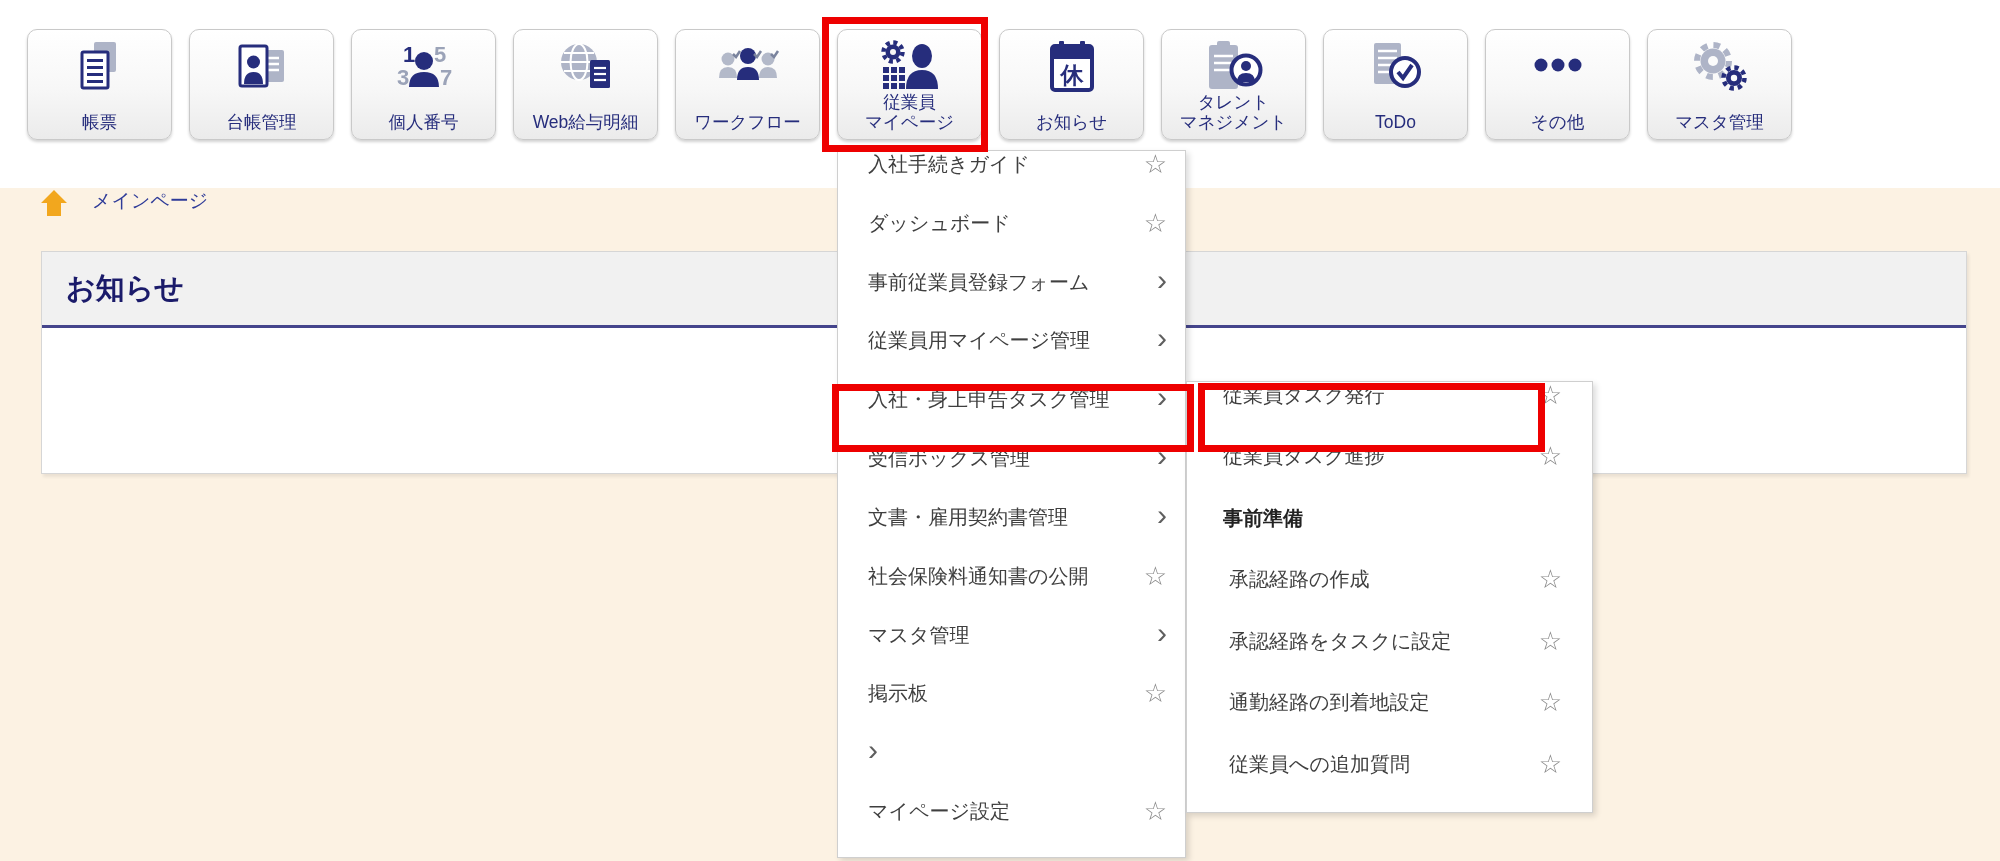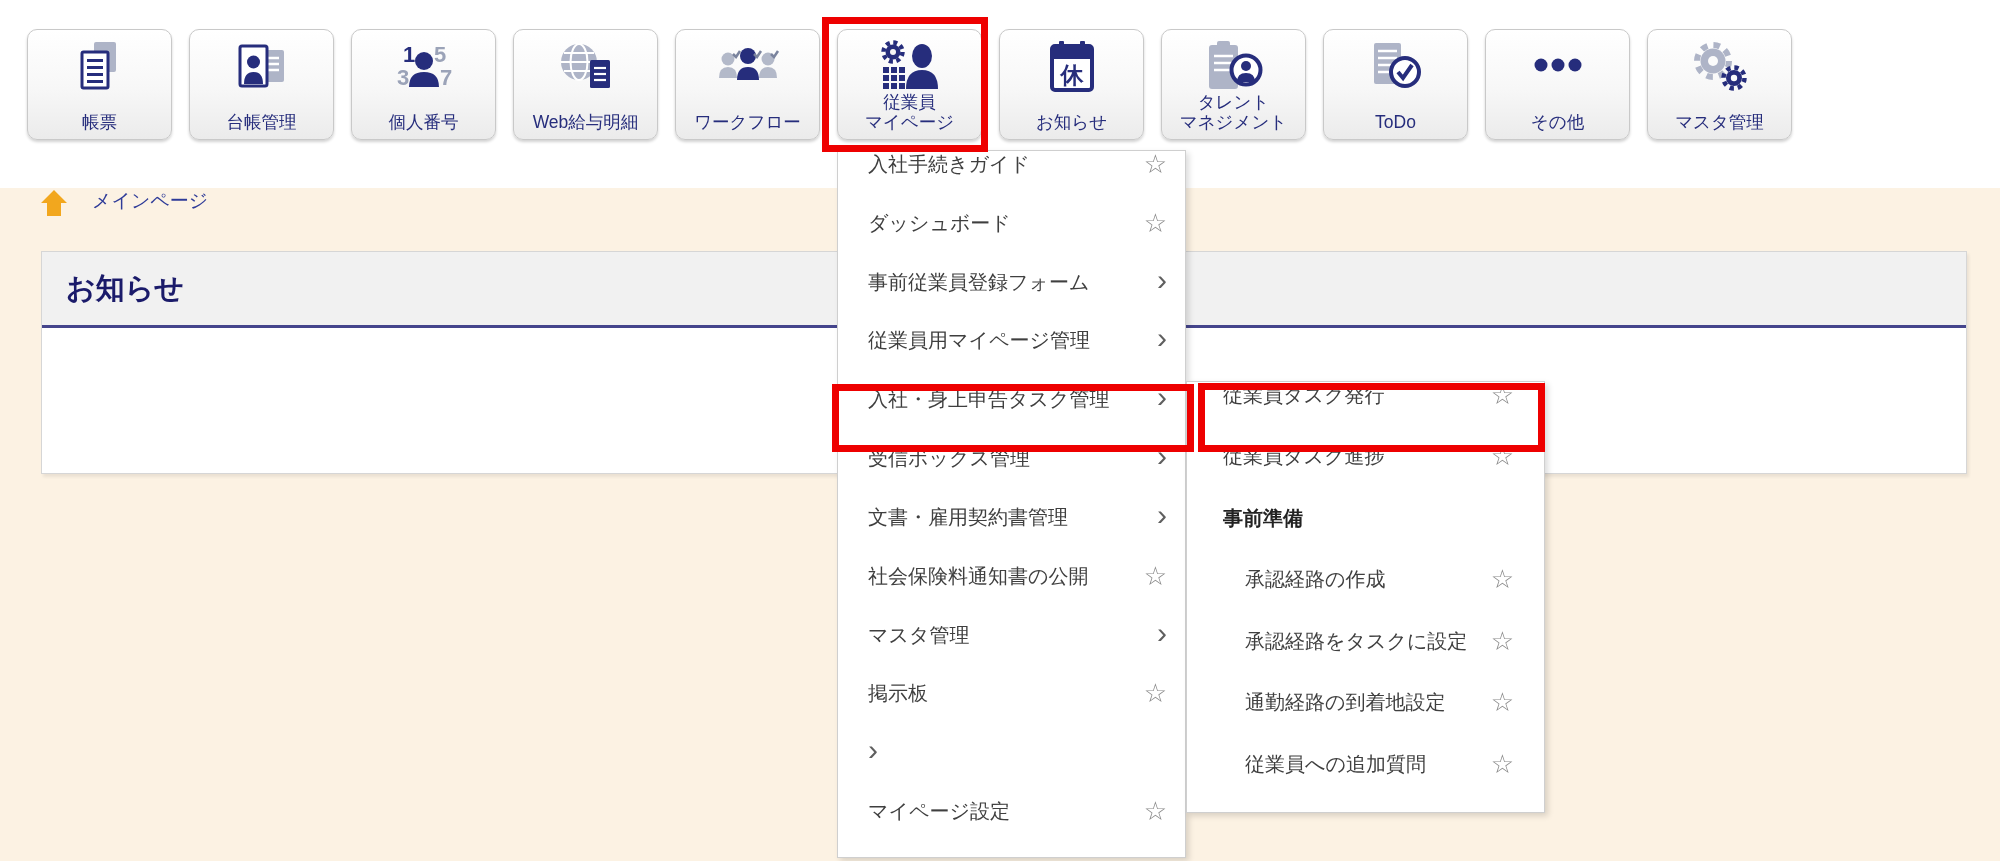--- a/index.html
+++ b/index.html
@@ -36,7 +36,7 @@
   .menu,.submenu{position:absolute;background:#fff;border:1px solid #cfcfcf;box-sizing:border-box;
                  box-shadow:3px 3px 6px rgba(0,0,0,0.14);z-index:5;display:flex;flex-direction:column;}
   .menu{left:837px;top:150px;width:349px;height:708px;}
-  .submenu{left:1186px;top:381px;width:359px;height:432px;}
+  .submenu{left:1186px;top:381px;width:407px;height:432px;}
   .mi,.smi{flex:1;display:flex;align-items:flex-start;justify-content:space-between;
            padding:0 18px 0 30px;font-size:20px;color:#3f3f3f;cursor:pointer;background:#fff;}
   .smi{padding:0 30px 0 36px;}

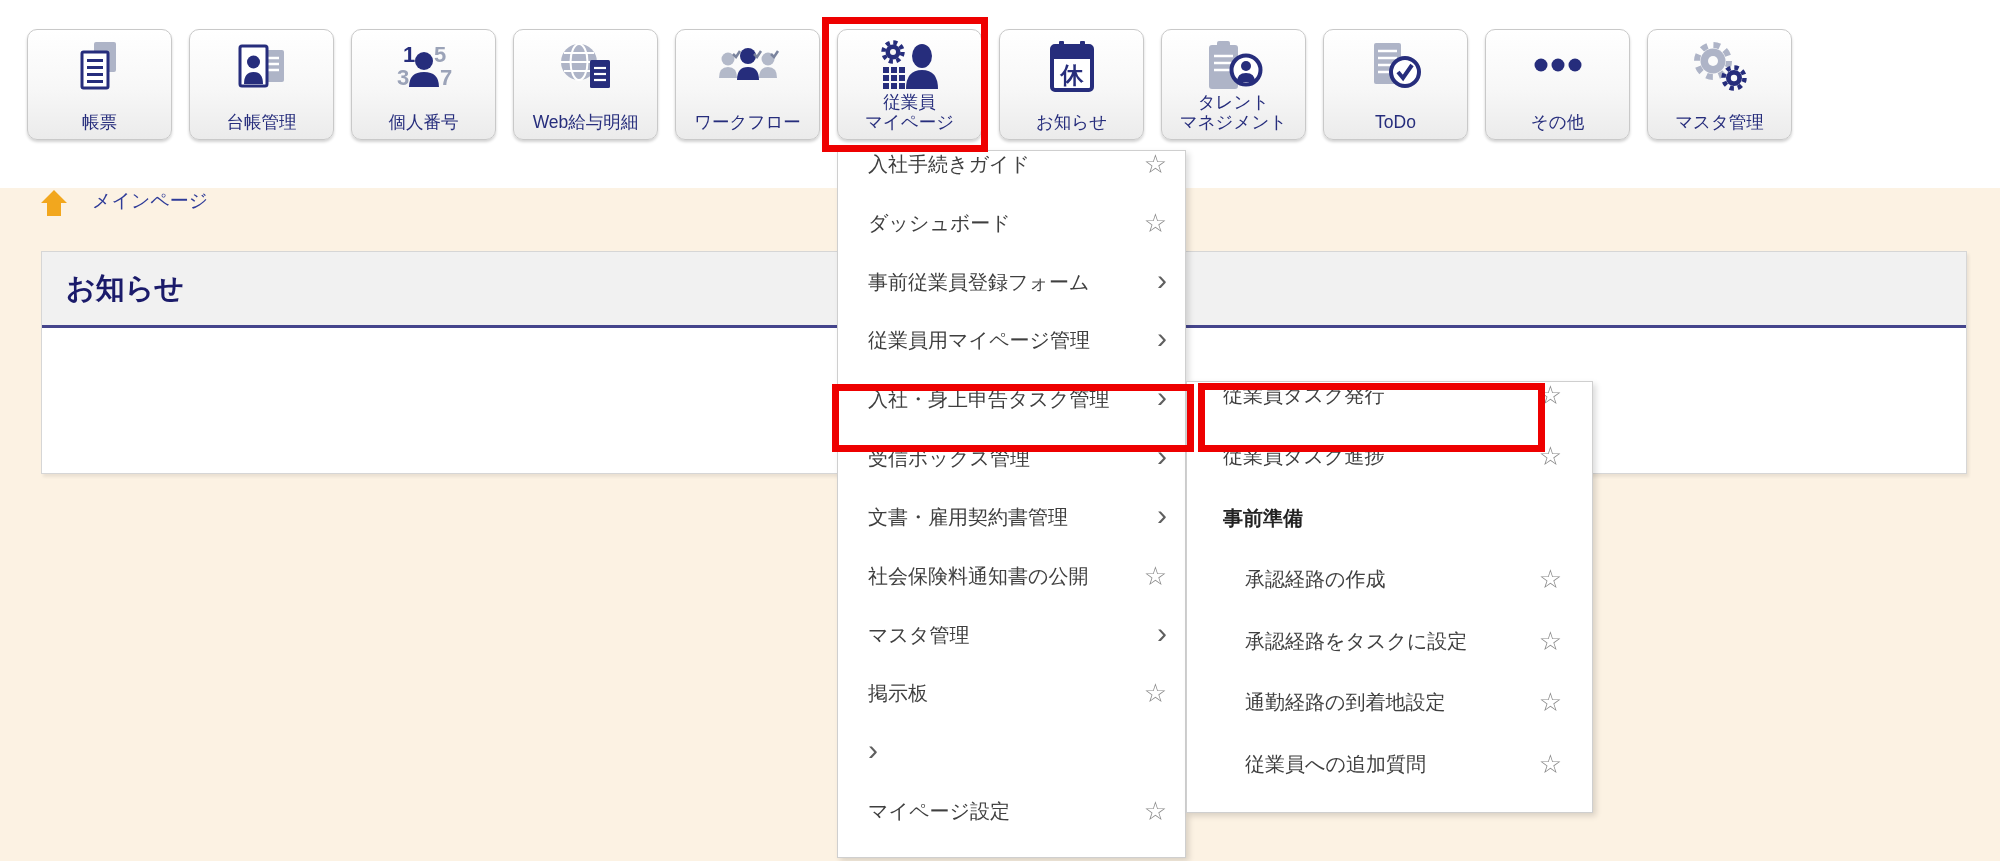--- a/index.html
+++ b/index.html
@@ -40,7 +40,7 @@
   .mi,.smi{flex:1;display:flex;align-items:flex-start;justify-content:space-between;
            padding:0 18px 0 30px;font-size:20px;color:#3f3f3f;cursor:pointer;background:#fff;}
   .smi{padding:0 30px 0 36px;}
-  .smi.indent{padding-left:58px;}
+  .smi.indent{padding-left:42px;}
   .smi.header{font-weight:bold;color:#222;cursor:default;}
   .star{font-size:26px;color:#8a8a8a;line-height:1;}
   .chev{font-size:30px;color:#5f5f5f;line-height:1;margin-top:-4px;}

